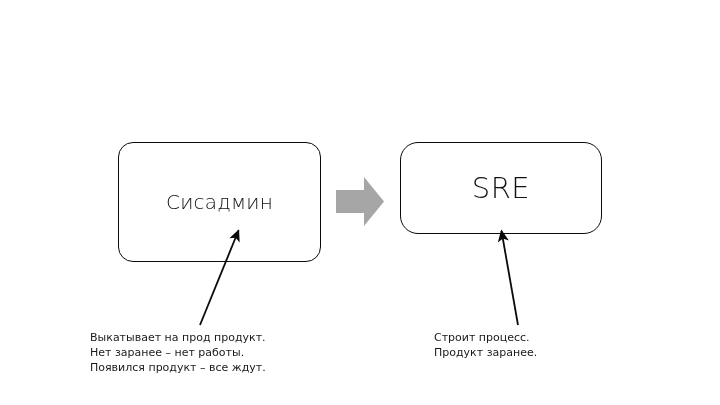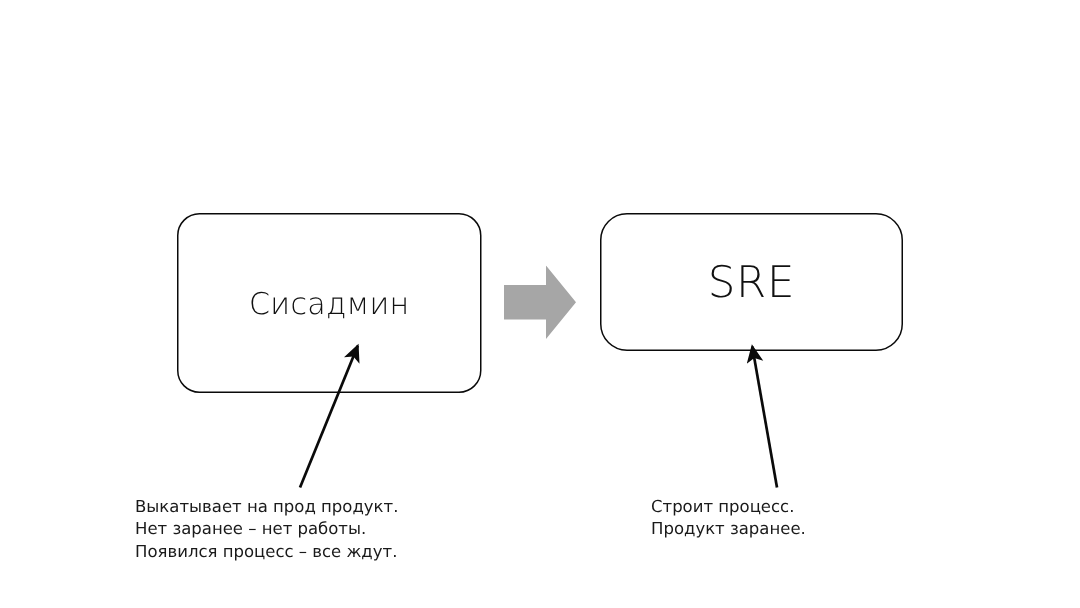--- a/index.html
+++ b/index.html
@@ -146,7 +146,7 @@
   <div id="caption-sysadmin" class="caption">
     <span class="caption-line">Выкатывает на прод продукт.</span>
     <span class="caption-line">Нет заранее – нет работы.</span>
-    <span class="caption-line">Появился процесс – все ждут.</span>
+    <span class="caption-line">Появился продукт – все ждут.</span>
   </div>
 
   <div id="caption-sre" class="caption">

